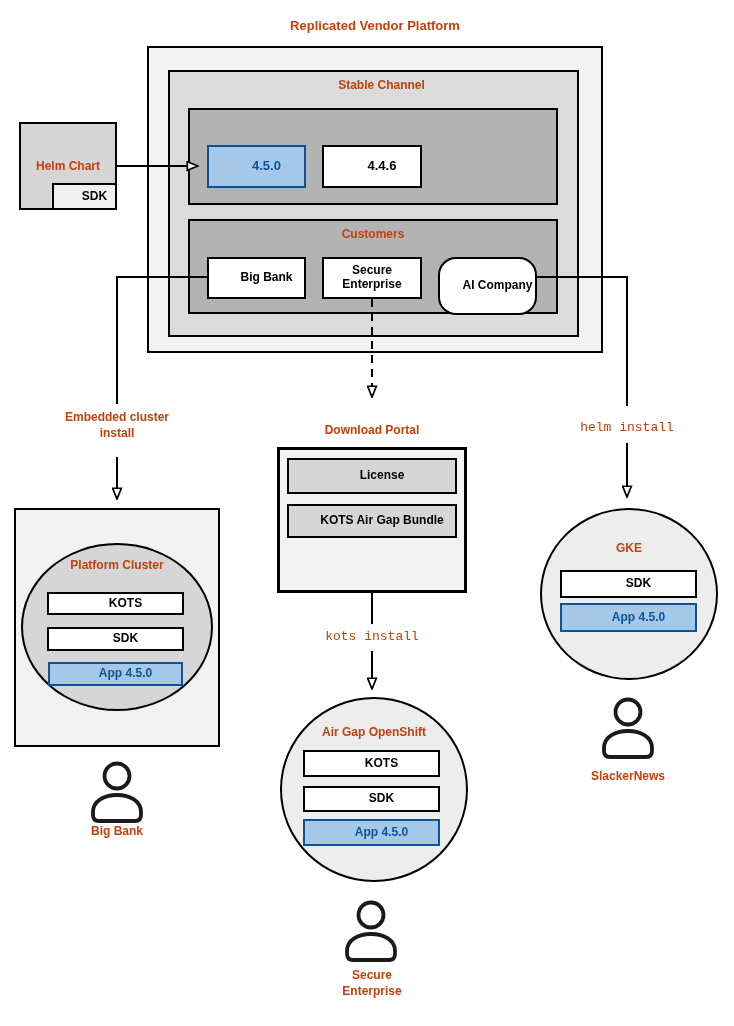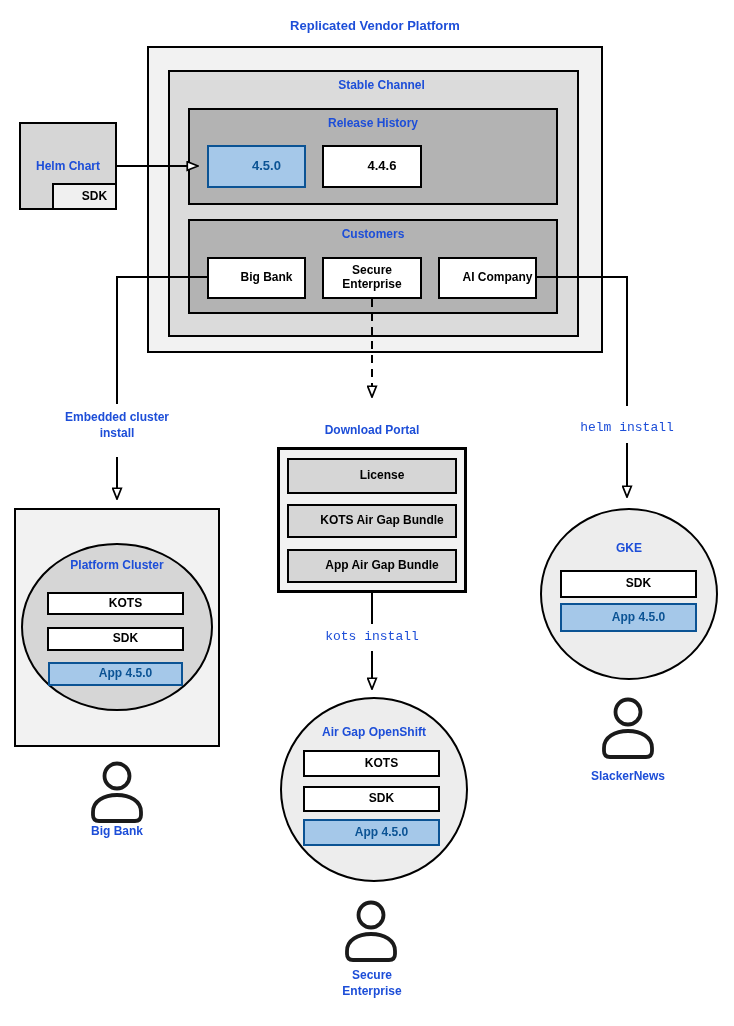--- a/index.html
+++ b/index.html
@@ -10,7 +10,7 @@
   }
   .lbl{
     position:absolute; font-weight:bold; font-size:12px; line-height:1.3;
-    text-align:center; color:#1d4ed8; white-space:normal;
+    text-align:center; color:#c2410c; white-space:normal;
   }
   .bx{ position:absolute; border:2px solid #000; box-sizing:border-box; }
   .chip{

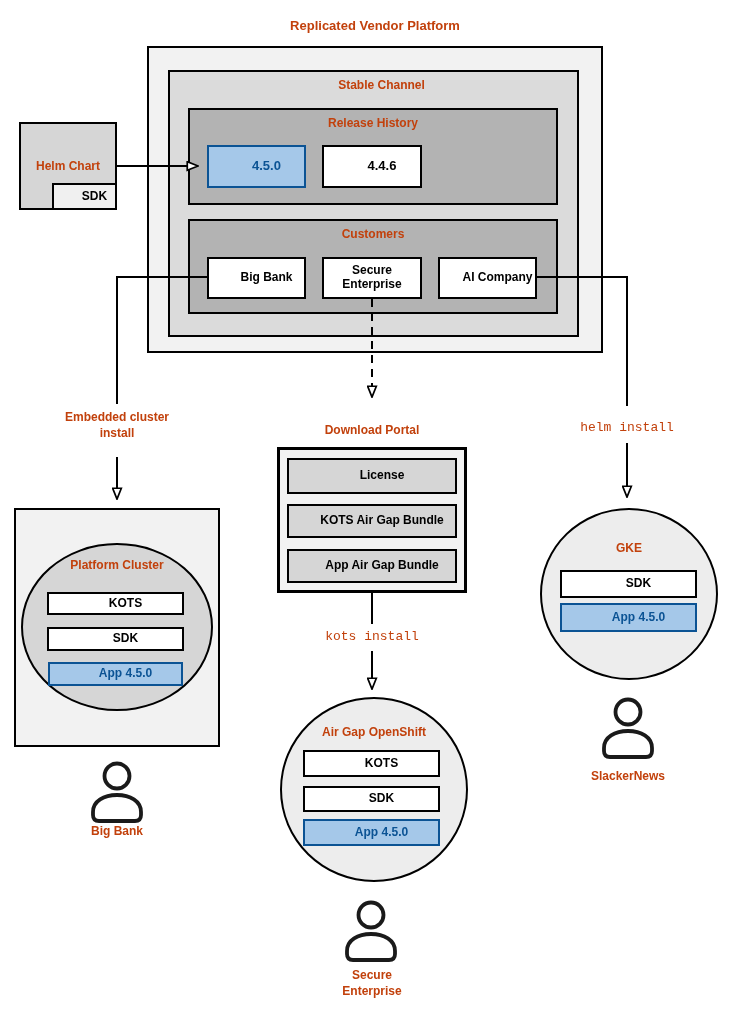--- a/index.html
+++ b/index.html
@@ -37,7 +37,6 @@
   <div class="lbl" style="left:168px;top:78px;width:411px;margin-left:8px;">Stable Channel</div>
 
   <div class="bx" style="left:188px;top:108px;width:370px;height:97px;background:#b3b3b3;"></div>
-  <div class="lbl" style="left:188px;top:116px;width:370px;">Release History</div>
   <div class="chip blue" style="left:207px;top:145px;width:99px;height:43px;font-size:13px;">4.5.0</div>
   <div class="chip" style="left:322px;top:145px;width:100px;height:43px;font-size:13px;">4.4.6</div>
 

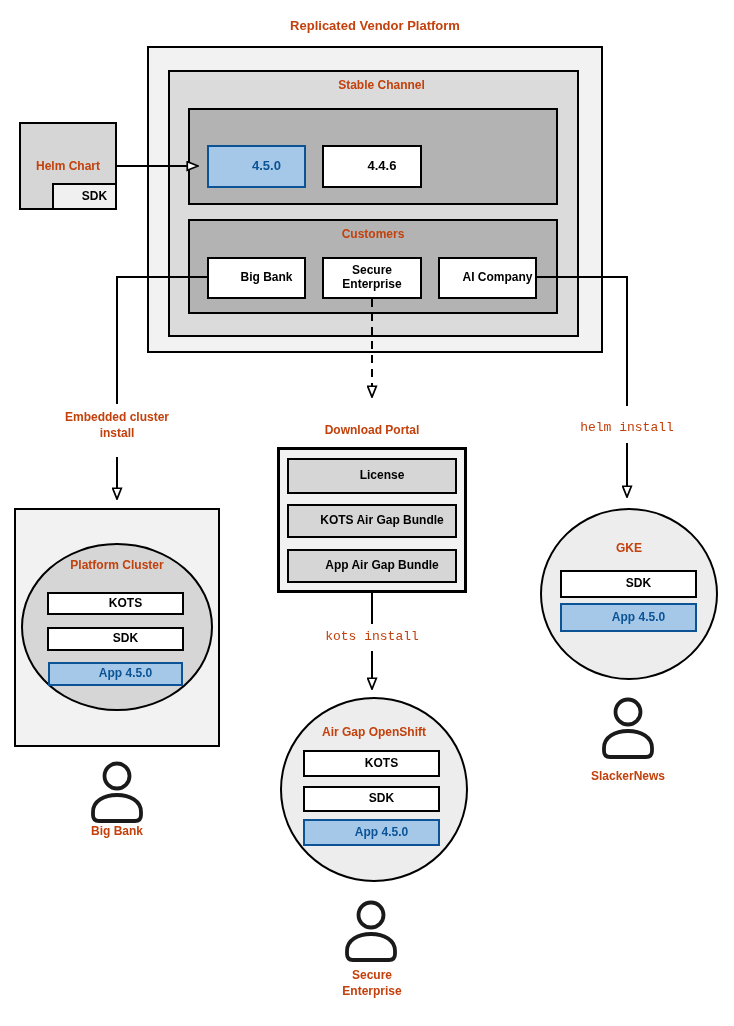--- a/index.html
+++ b/index.html
@@ -44,7 +44,7 @@
   <div class="lbl" style="left:188px;top:227px;width:370px;">Customers</div>
   <div class="chip" style="left:207px;top:257px;width:99px;height:42px;">Big Bank</div>
   <div class="chip" style="left:322px;top:257px;width:100px;height:42px;padding:0 8px;">Secure Enterprise</div>
-  <div class="chip" style="left:438px;top:257px;width:99px;height:42px;">AI Company</div>
+  <div class="chip" style="left:438px;top:257px;width:99px;height:58px;border-radius:18px;">AI Company</div>
 
   <div class="bx" style="left:19px;top:122px;width:98px;height:88px;background:#d6d6d6;"></div>
   <div class="lbl" style="left:19px;top:159px;width:98px;">Helm Chart</div>

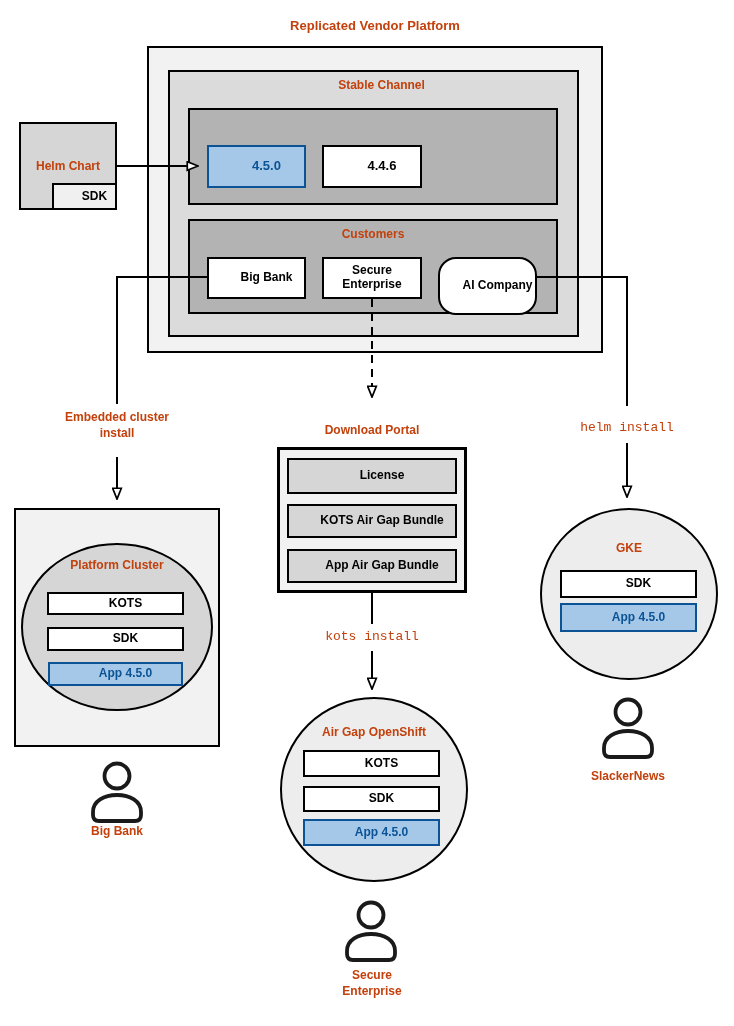--- a/index.html
+++ b/index.html
@@ -66,7 +66,6 @@
   <div class="bx" style="left:277px;top:447px;width:190px;height:146px;background:#f2f2f2;border-width:3px;"></div>
   <div class="chip graychip" style="left:287px;top:458px;width:170px;height:36px;">License</div>
   <div class="chip graychip" style="left:287px;top:504px;width:170px;height:34px;">KOTS Air Gap Bundle</div>
-  <div class="chip graychip" style="left:287px;top:549px;width:170px;height:34px;">App Air Gap Bundle</div>
 
   <div class="bx ellipse" style="left:280px;top:697px;width:188px;height:185px;background:#ededed;"></div>
   <div class="lbl" style="left:280px;top:725px;width:188px;">Air Gap OpenShift</div>

